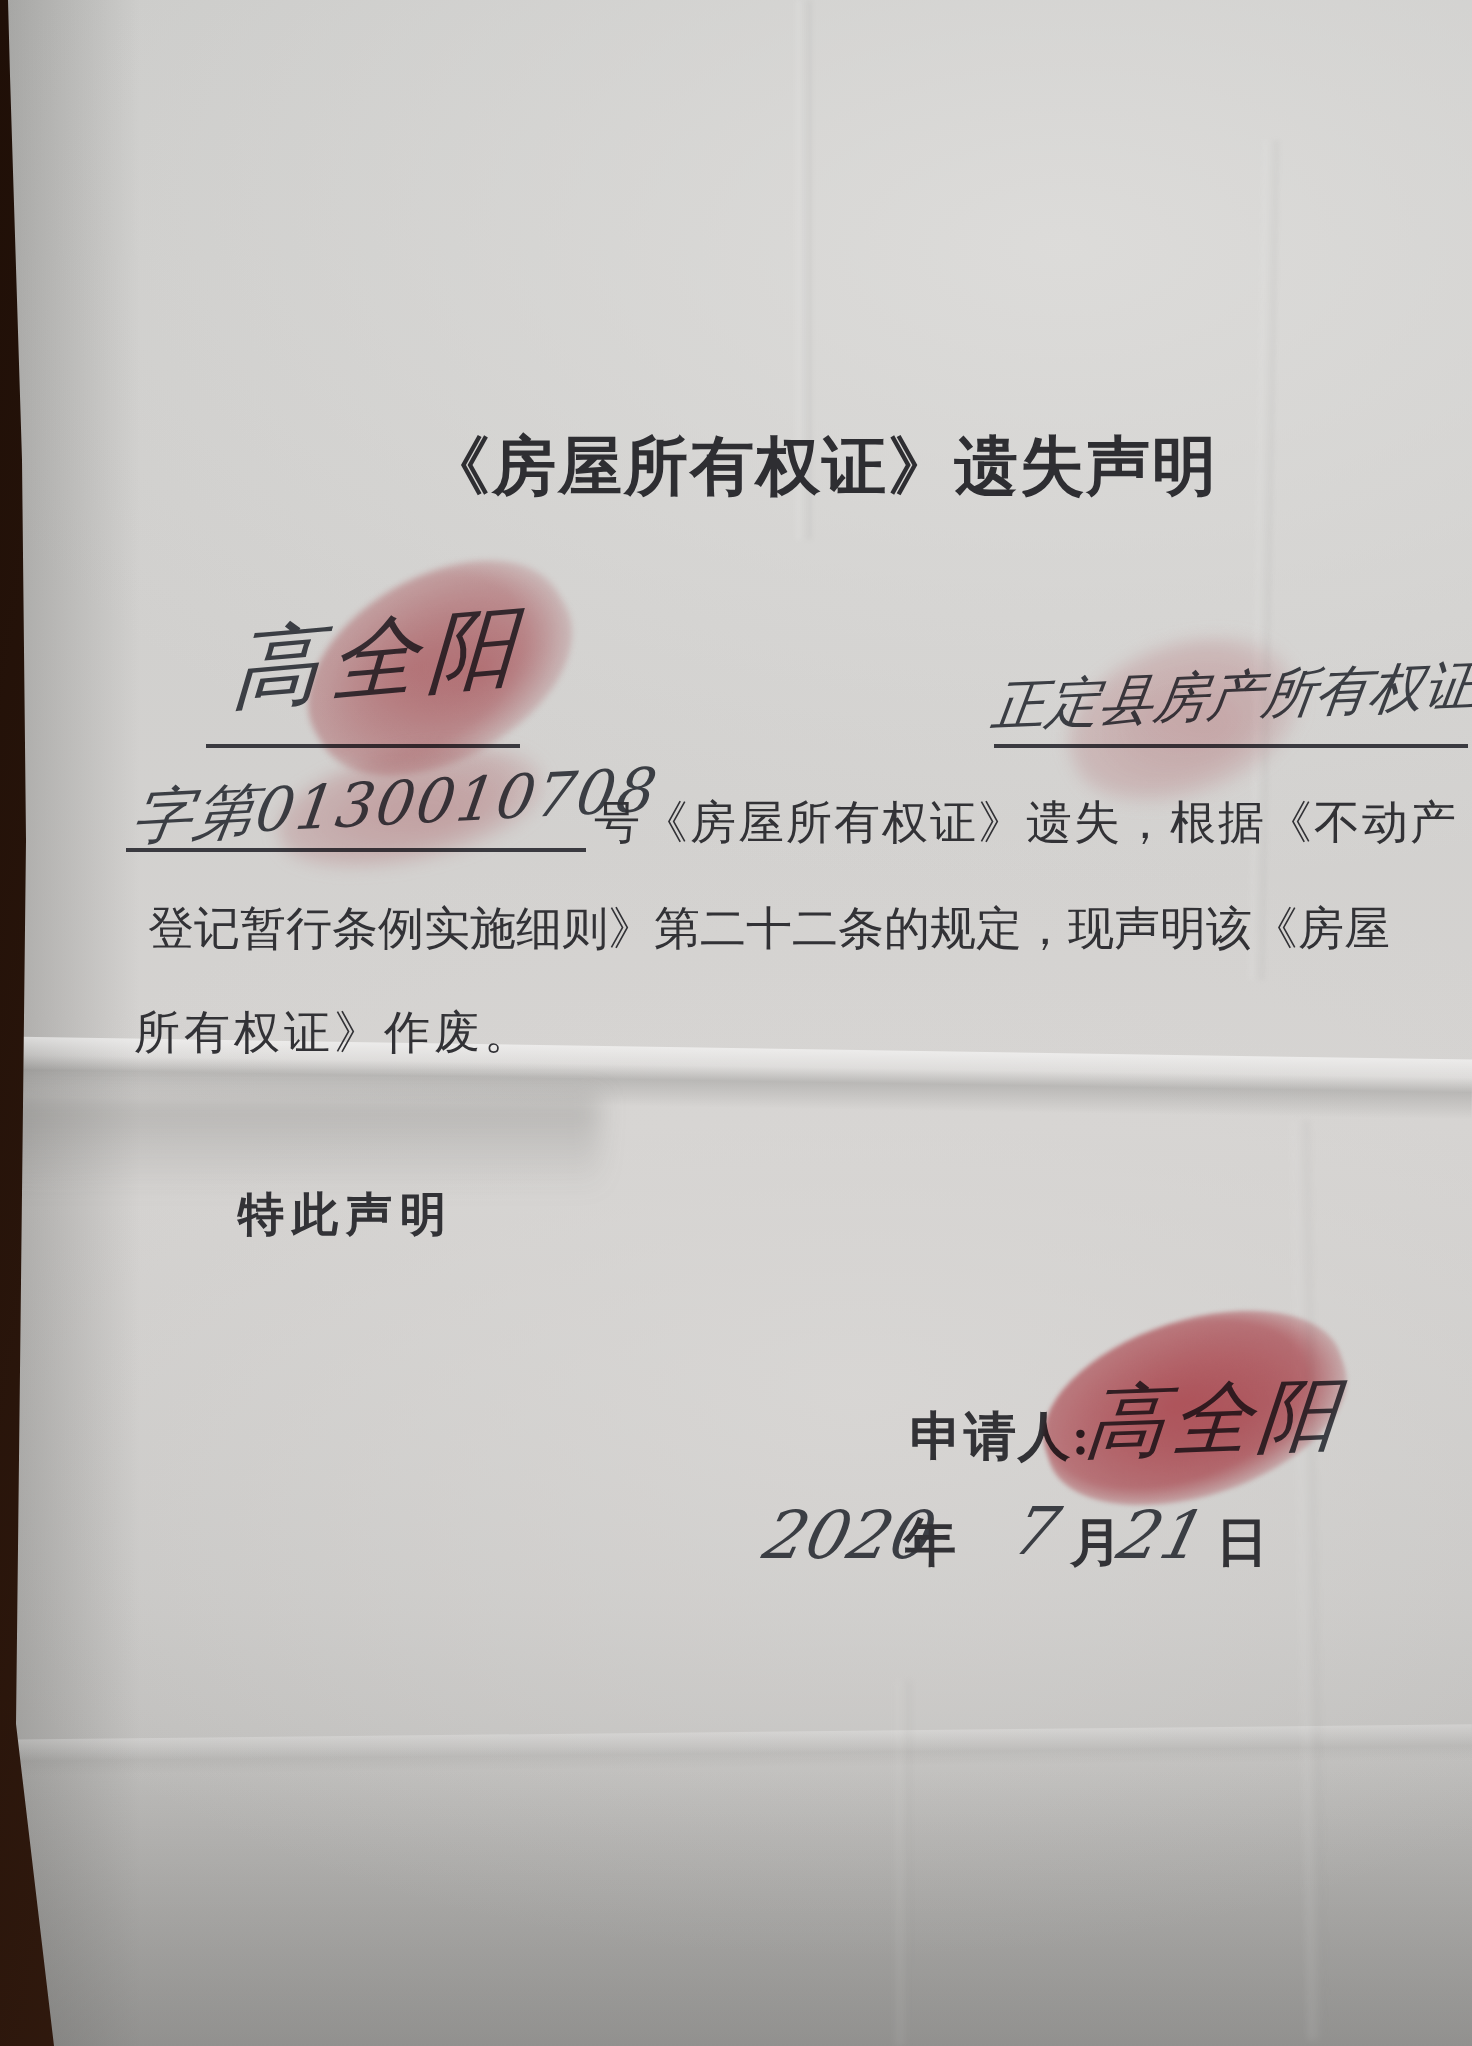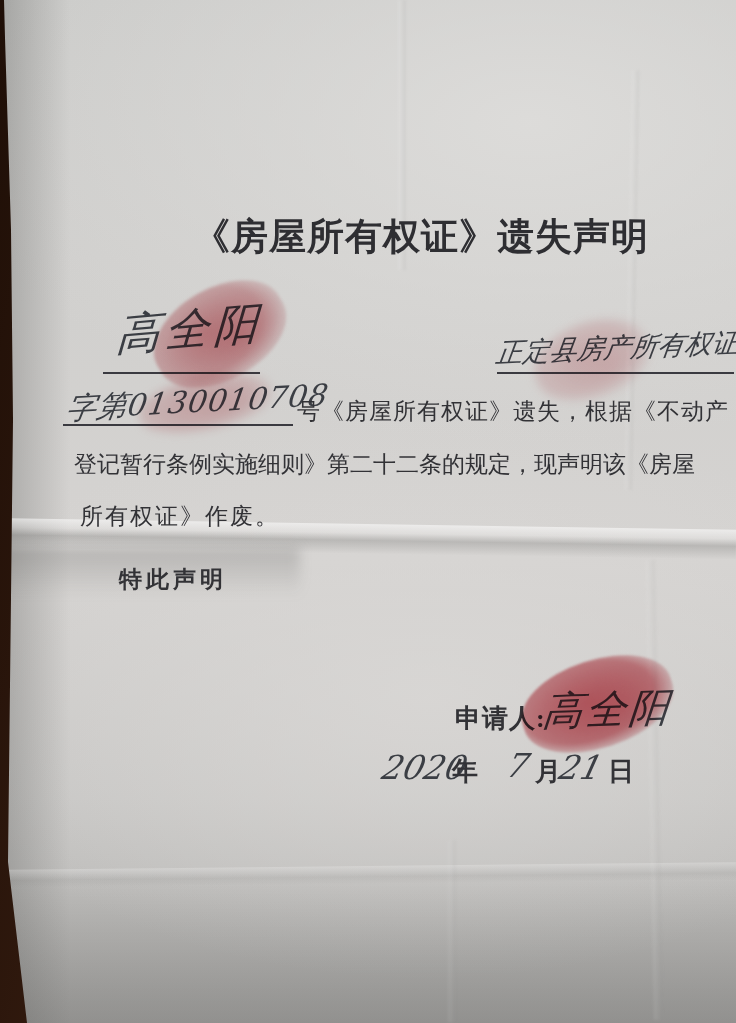--- a/index.html
+++ b/index.html
@@ -38,7 +38,7 @@
     background:linear-gradient(90deg,rgba(255,255,255,.3),rgba(120,120,118,.25));filter:blur(1.5px);}
 
   .txt{position:absolute;color:#323236;white-space:nowrap;}
-  .title{font-size:37px;font-weight:bold;letter-spacing:1px;color:#2e2e32;}
+  .title{font-size:32px;font-weight:bold;letter-spacing:1px;color:#2e2e32;margin-left:20px;}
   .print{font-size:23px;letter-spacing:1px;}
   .print-big{font-size:26px;font-weight:600;letter-spacing:1px;}
   .blank{position:absolute;border-bottom:2px solid #3a3a40;}

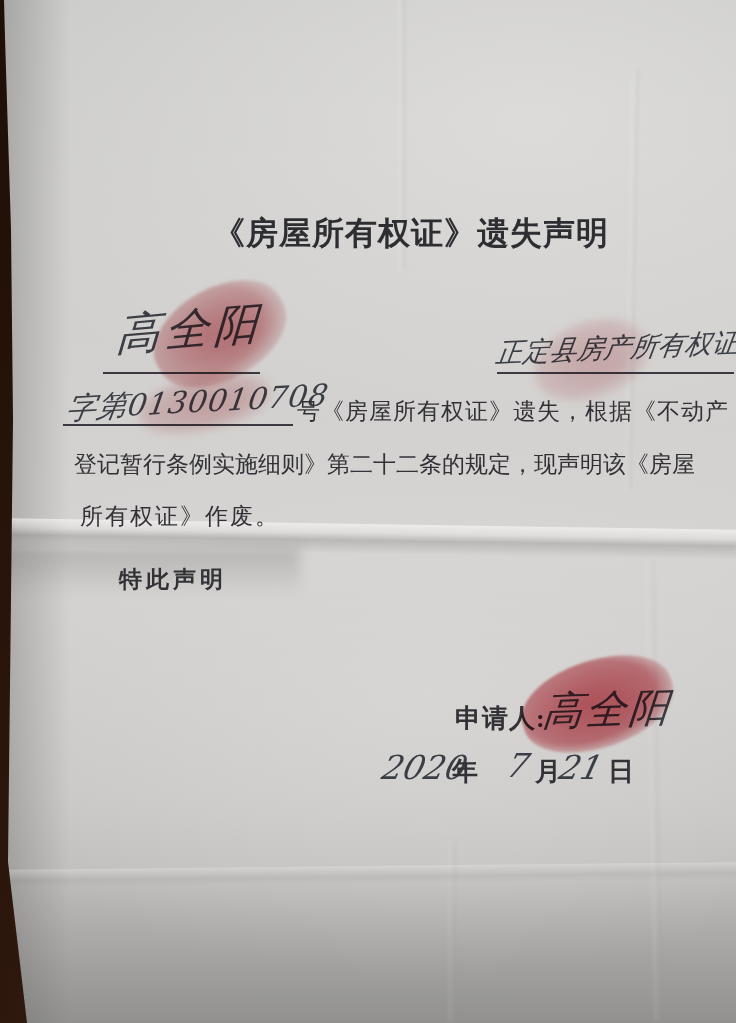--- a/index.html
+++ b/index.html
@@ -93,7 +93,7 @@
 
   <div class="txt print" style="left:74px;top:449px;letter-spacing:0px;">登记暂行条例实施细则》第二十二条的规定，现声明该《房屋</div>
 
-  <div class="txt print" style="left:80px;top:501px;letter-spacing:2px;">所有权证》作废。</div>
+  <div class="txt print" style="left:67px;top:501px;letter-spacing:2px;">所有权证》作废。</div>
 
   <div class="txt print" style="left:119px;top:564px;letter-spacing:4px;font-weight:600;">特此声明</div>
 

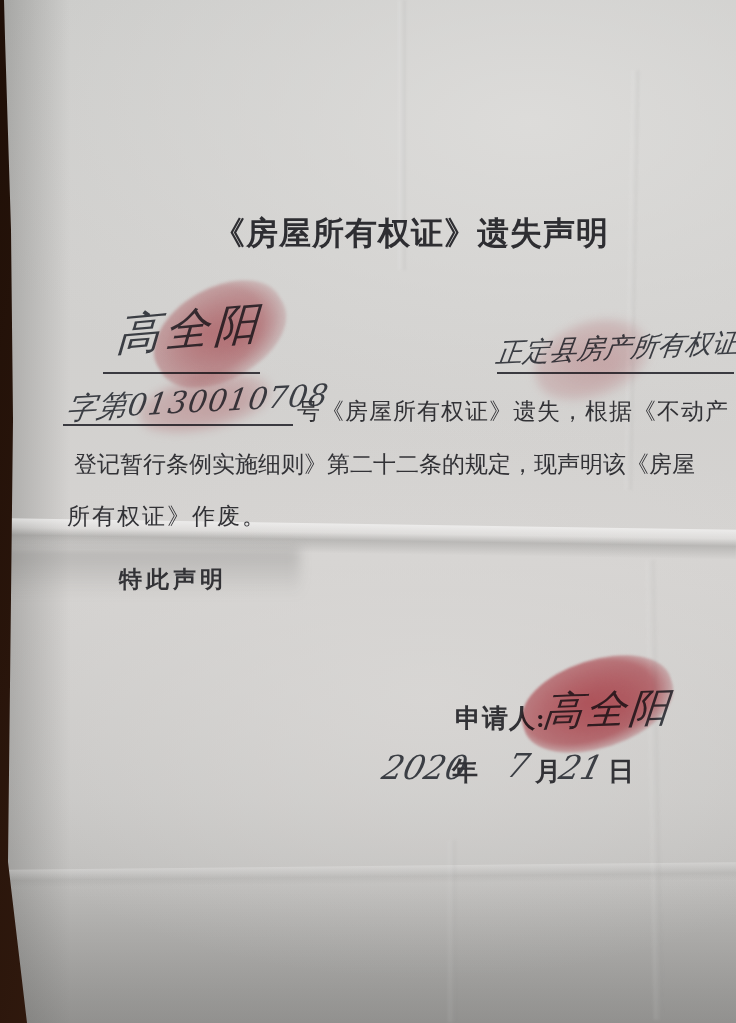--- a/index.html
+++ b/index.html
@@ -95,7 +95,7 @@
 
   <div class="txt print" style="left:67px;top:501px;letter-spacing:2px;">所有权证》作废。</div>
 
-  <div class="txt print" style="left:119px;top:564px;letter-spacing:4px;font-weight:600;">特此声明</div>
+  <div class="txt print" style="left:119px;top:592px;letter-spacing:4px;font-weight:600;">特此声明</div>
 
   <div class="txt print-big" style="left:455px;top:701px;">申请人:</div>
   <div class="hw hw-sig" style="left:543px;top:682px;">高全阳</div>

